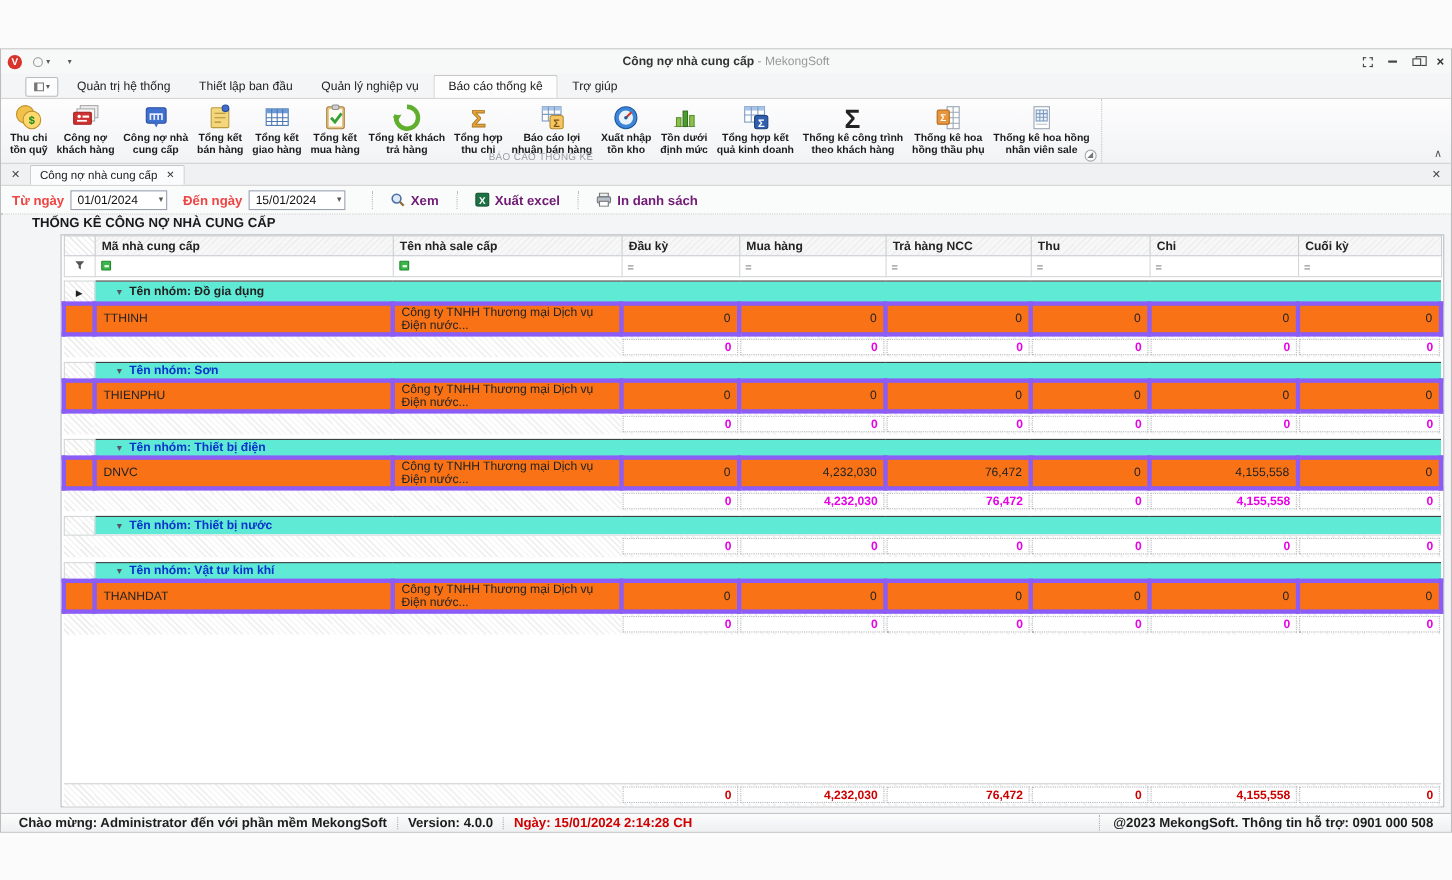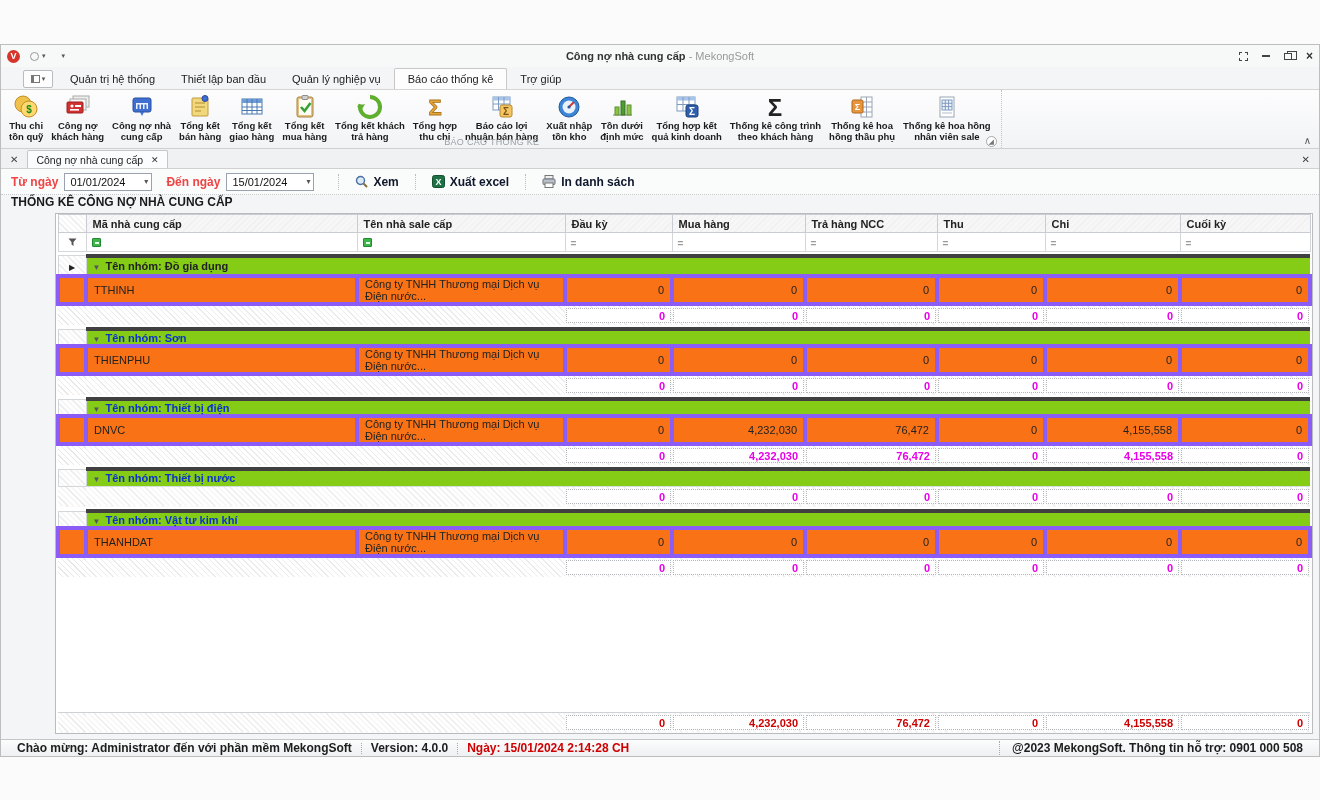--- a/index.html
+++ b/index.html
@@ -67,7 +67,7 @@
     align-items:center; font-size:11px; color:#111; padding-left:5px; margin-right:14px; position:relative; }
   .combo .arr { position:absolute; right:3px; font-size:8px; color:#555; }
   .vsep { width:1px; height:16px; border-left:1px dotted #bbb; margin:0 10px; }
-  .fbtn { display:flex; align-items:center; gap:5px; font-size:12px; font-weight:bold; color:#0f172a;
+  .fbtn { display:flex; align-items:center; gap:5px; font-size:12px; font-weight:bold; color:#701a75;
     padding:2px 6px; cursor:pointer; }
 
   

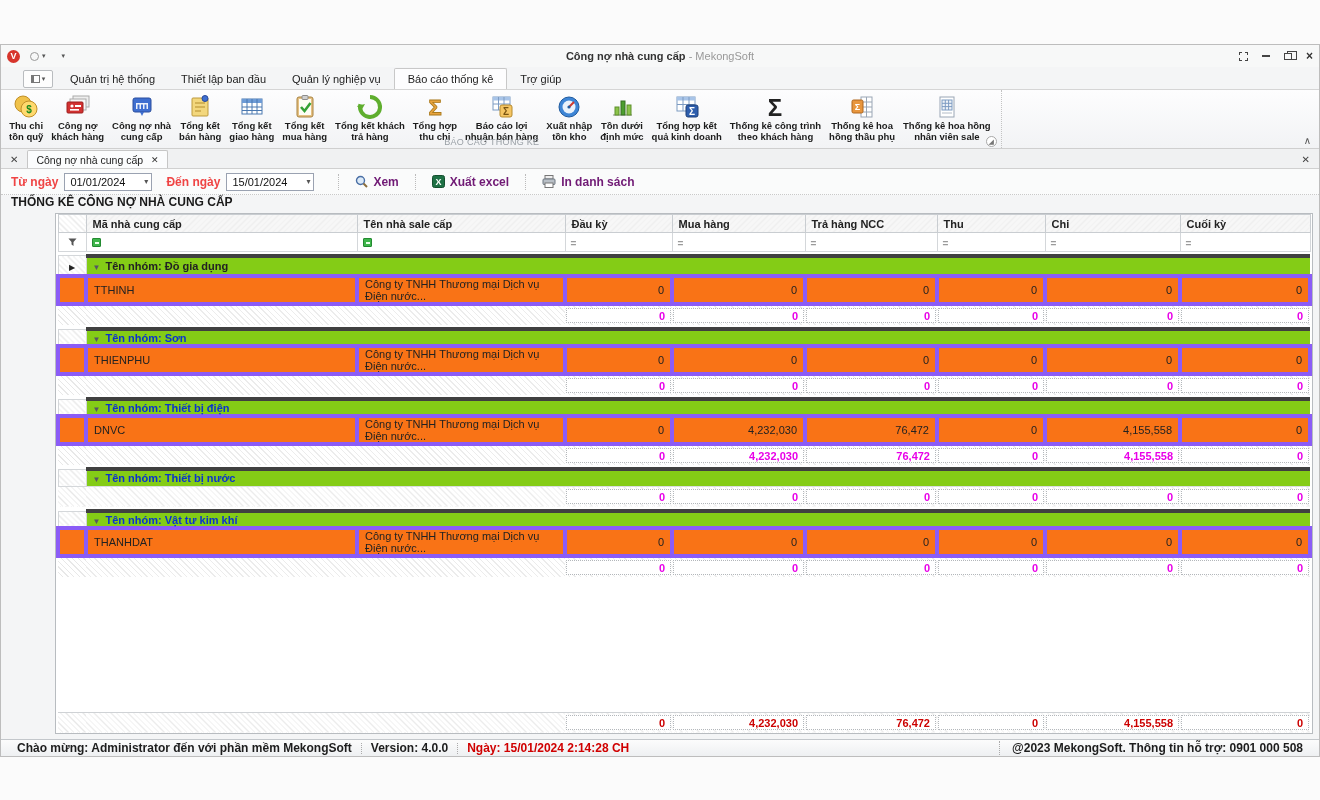--- a/index.html
+++ b/index.html
@@ -71,7 +71,7 @@
     padding:2px 6px; cursor:pointer; }
 
   
-  .gridtitle { position:absolute; left:10px; top:150px; font-size:12px; font-weight:bold; color:#1a1a1a; }
+  .gridtitle { position:absolute; left:28px; top:150px; font-size:12px; font-weight:bold; color:#1a1a1a; }
   .gridwrap { position:absolute; left:6px; top:168px; right:6px; bottom:22px;
     border:1px solid #b8bcc0; background:#fff;margin-left:48px; }
   table.grid { width:100%; height:100%; border-collapse:collapse; table-layout:fixed; }

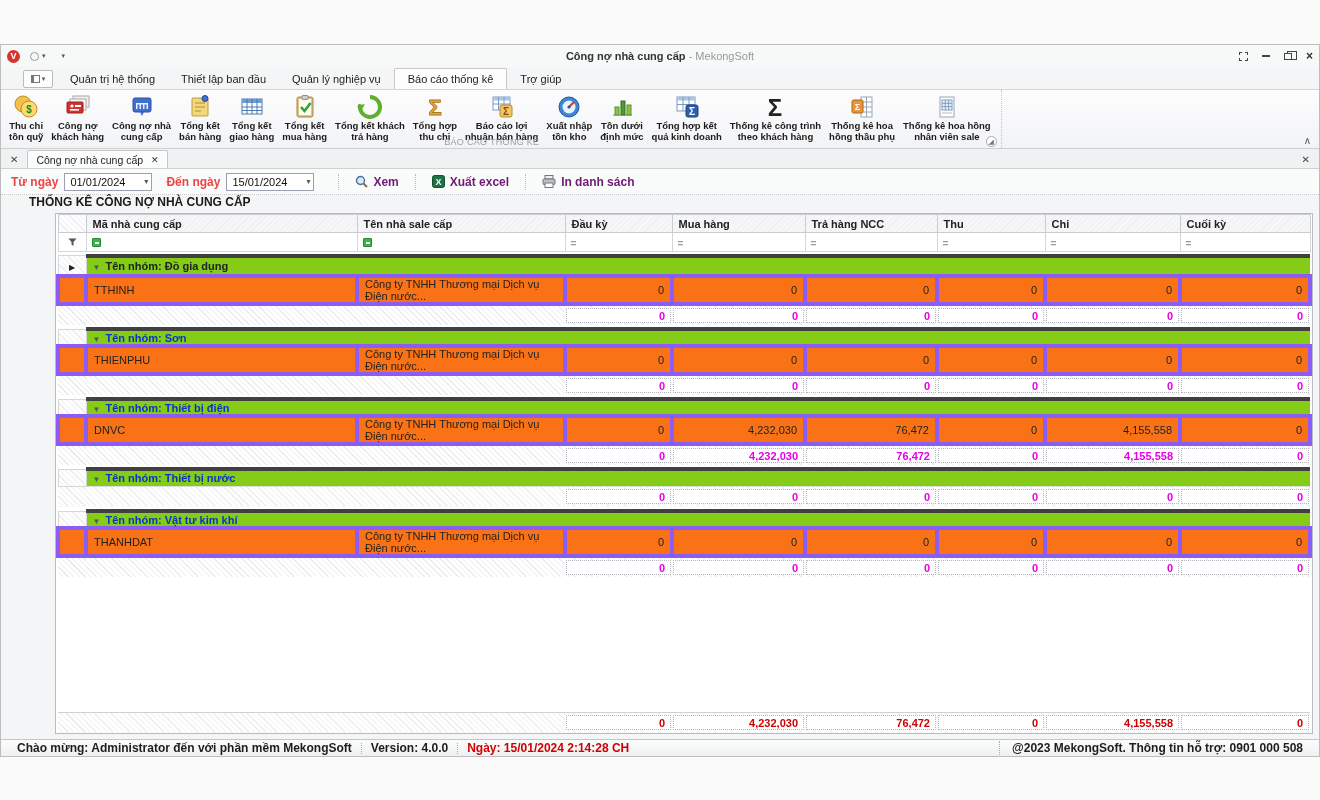--- a/index.html
+++ b/index.html
@@ -86,8 +86,8 @@
   .fbox { display:inline-block; width:9px; height:9px; background:#3db54a; border:1px solid #238a31;
     border-radius:1px; position:relative; vertical-align:middle; }
   .fbox:before { content:""; position:absolute; left:2px; top:3px; width:4px; height:2px; background:#eaffea; }
-  tr.group-row td.gcell { border-top:4px solid #404040; border-bottom:1px solid #dadde0;
-    font-size:11px; font-weight:bold; padding:0 4px; height:17px; background:#84cc16; }
+  tr.group-row td.gcell { border-top:1px solid #404040; border-bottom:1px solid #dadde0;
+    font-size:11px; font-weight:bold; padding:0 16px; height:17px; background:#5eead4; }
   .garrow { color:#556; font-size:8px; margin:0 5px 0 2px; }
   .gname { color:#0a33cc; }
   .gname.focus { color:#222; }

